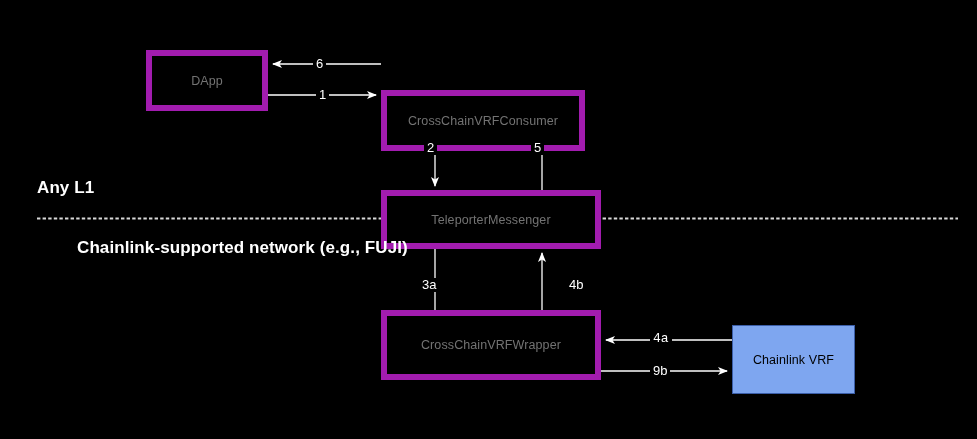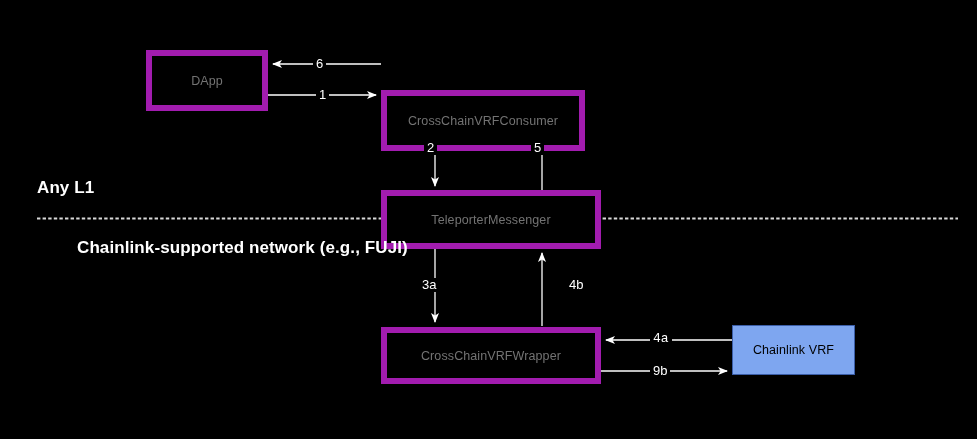--- a/index.html
+++ b/index.html
@@ -104,7 +104,7 @@
     <span>TeleporterMessenger</span>
   </div>
 
-  <div class="node-box" style="left:381px; top:327px; width:220px; height:57px;">
+  <div class="node-box" style="left:381px; top:310px; width:220px; height:70px;">
     <span>CrossChainVRFWrapper</span>
   </div>
 

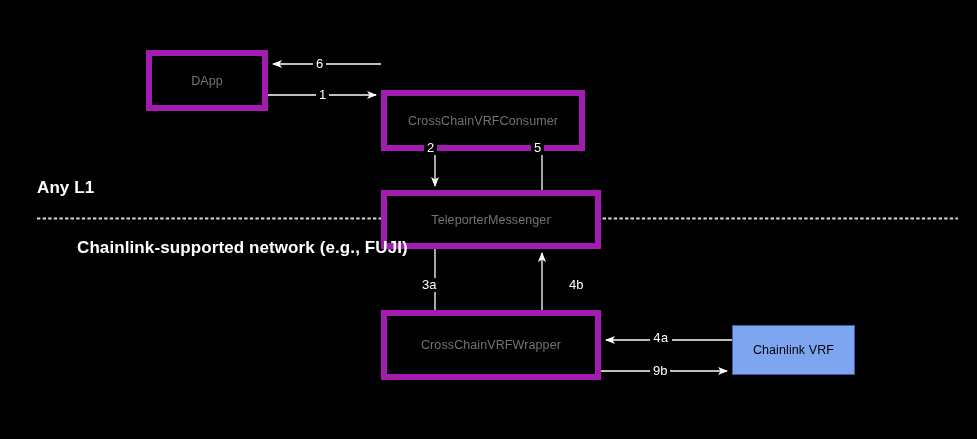--- a/index.html
+++ b/index.html
@@ -108,7 +108,7 @@
     <span>CrossChainVRFWrapper</span>
   </div>
 
-  <div class="node-box accent" style="left:732px; top:325px; width:123px; height:50px;">
+  <div class="node-box accent" style="left:732px; top:325px; width:123px; height:69px;">
     <span>Chainlink VRF</span>
   </div>
 

